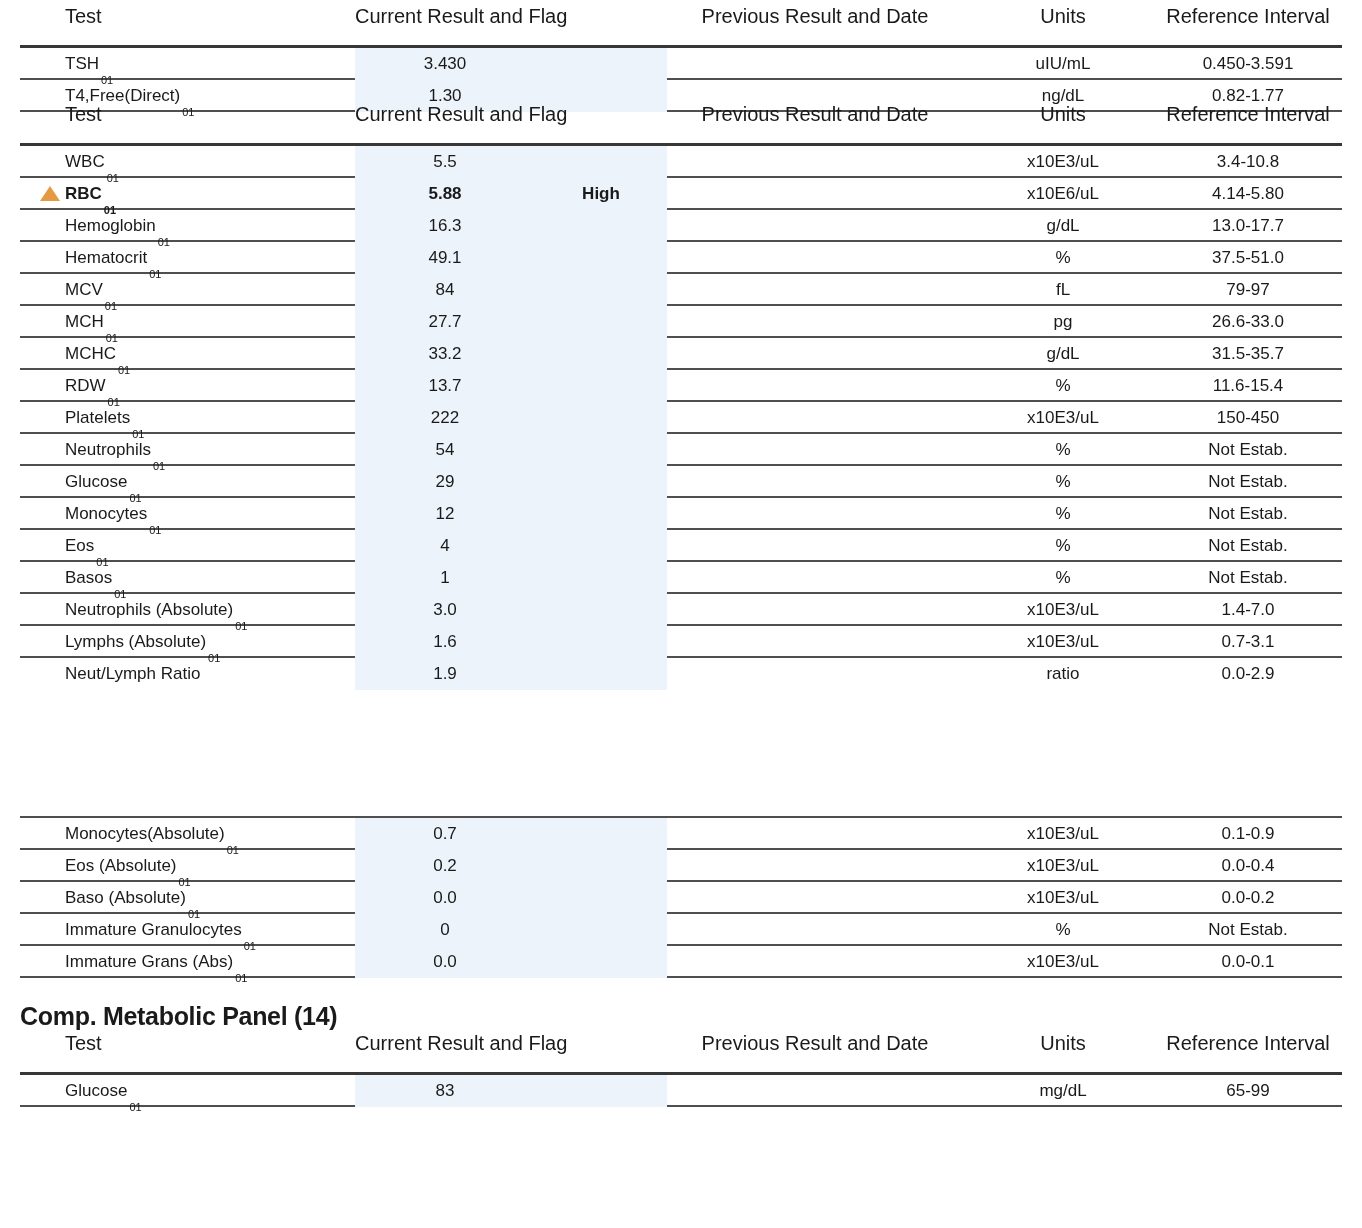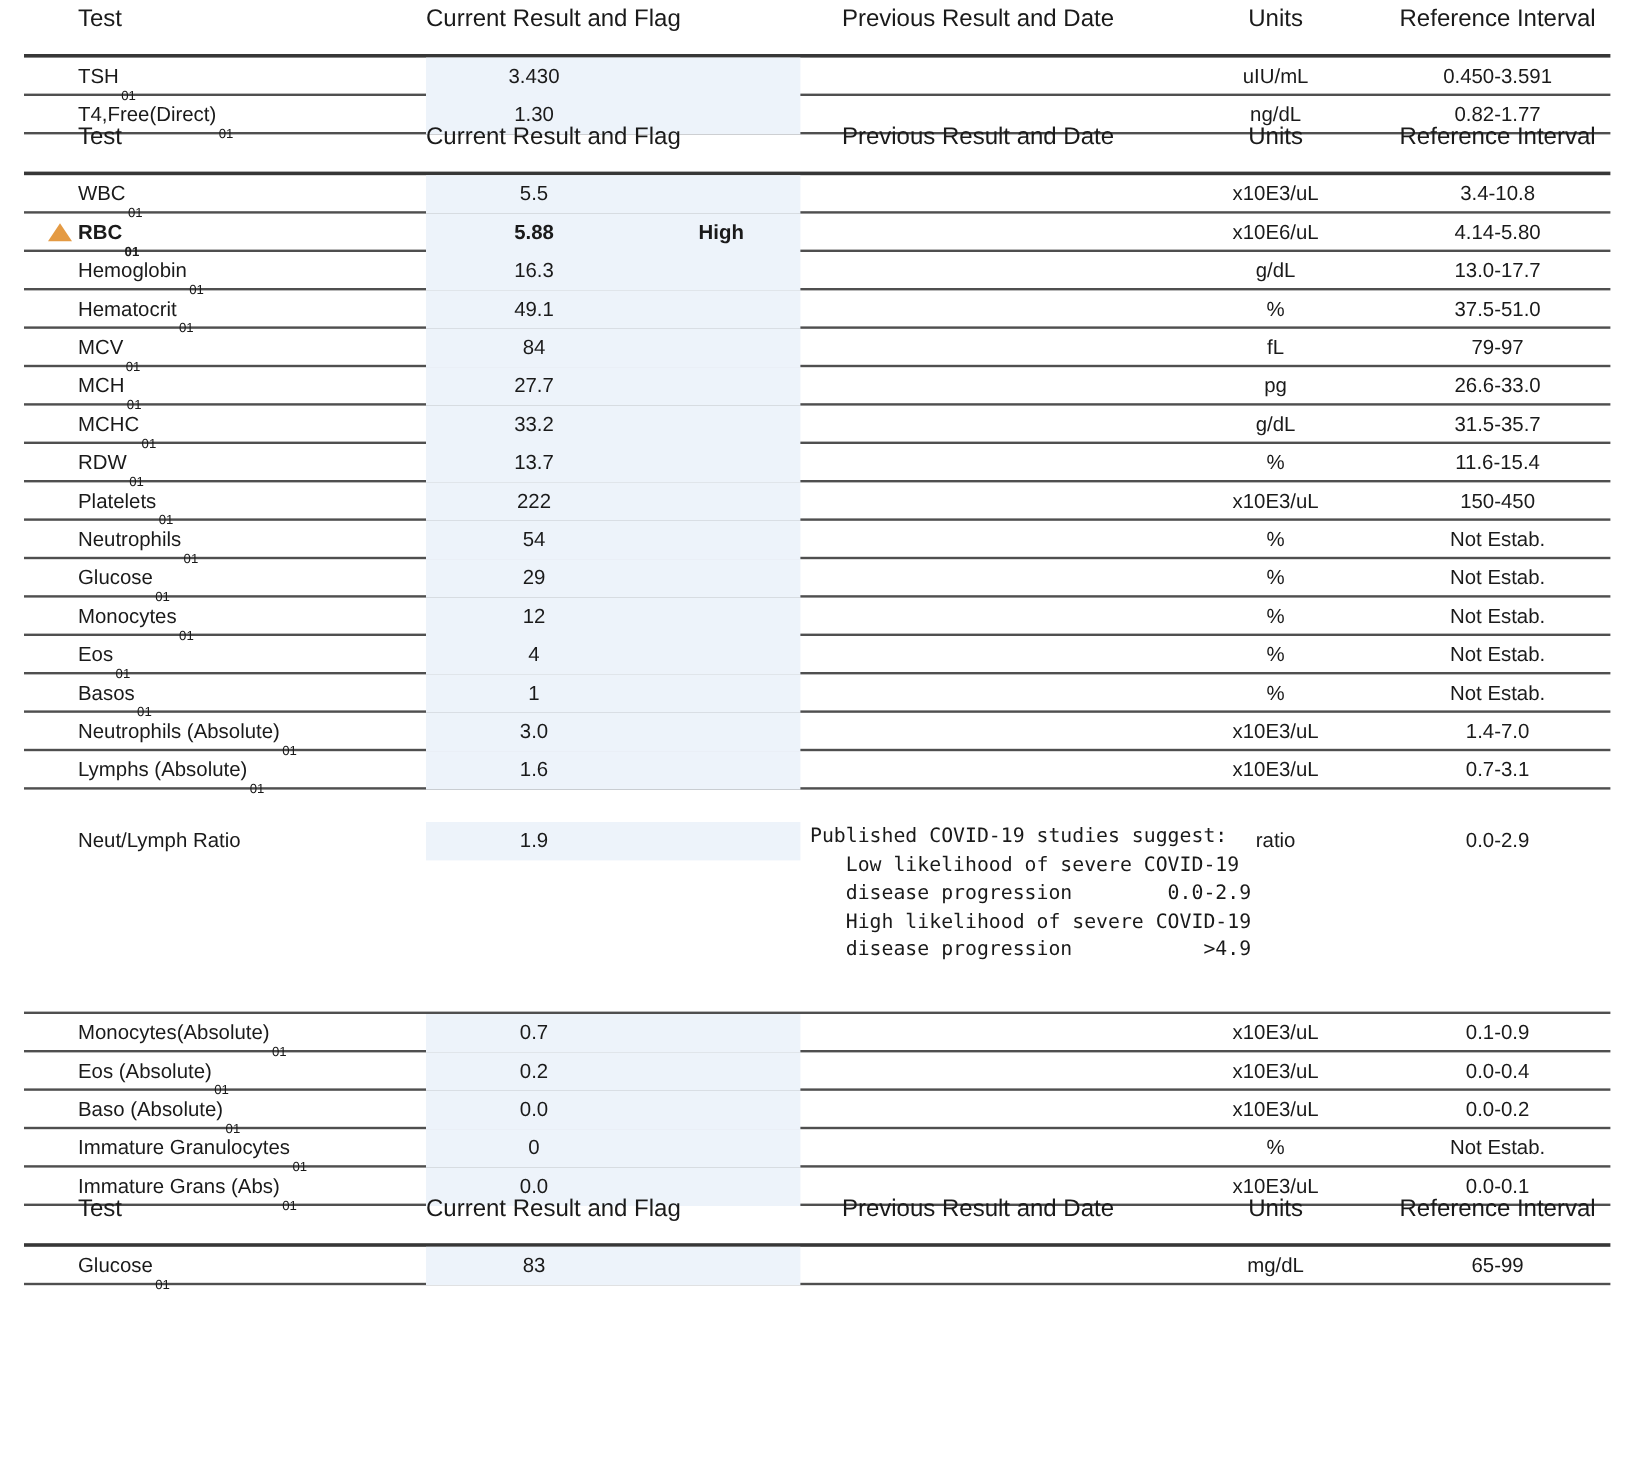--- a/index.html
+++ b/index.html
@@ -379,11 +379,6 @@
     <div class="cell c-prev"></div>
     <div class="cell c-units">ratio</div>
     <div class="cell c-ref">0.0-2.9</div>
-    <pre class="covid-note">Published COVID-19 studies suggest:
-   Low likelihood of severe COVID-19
-   disease progression        0.0-2.9
-   High likelihood of severe COVID-19
-   disease progression           &gt;4.9</pre>
   </div>
 
   <div class="row">

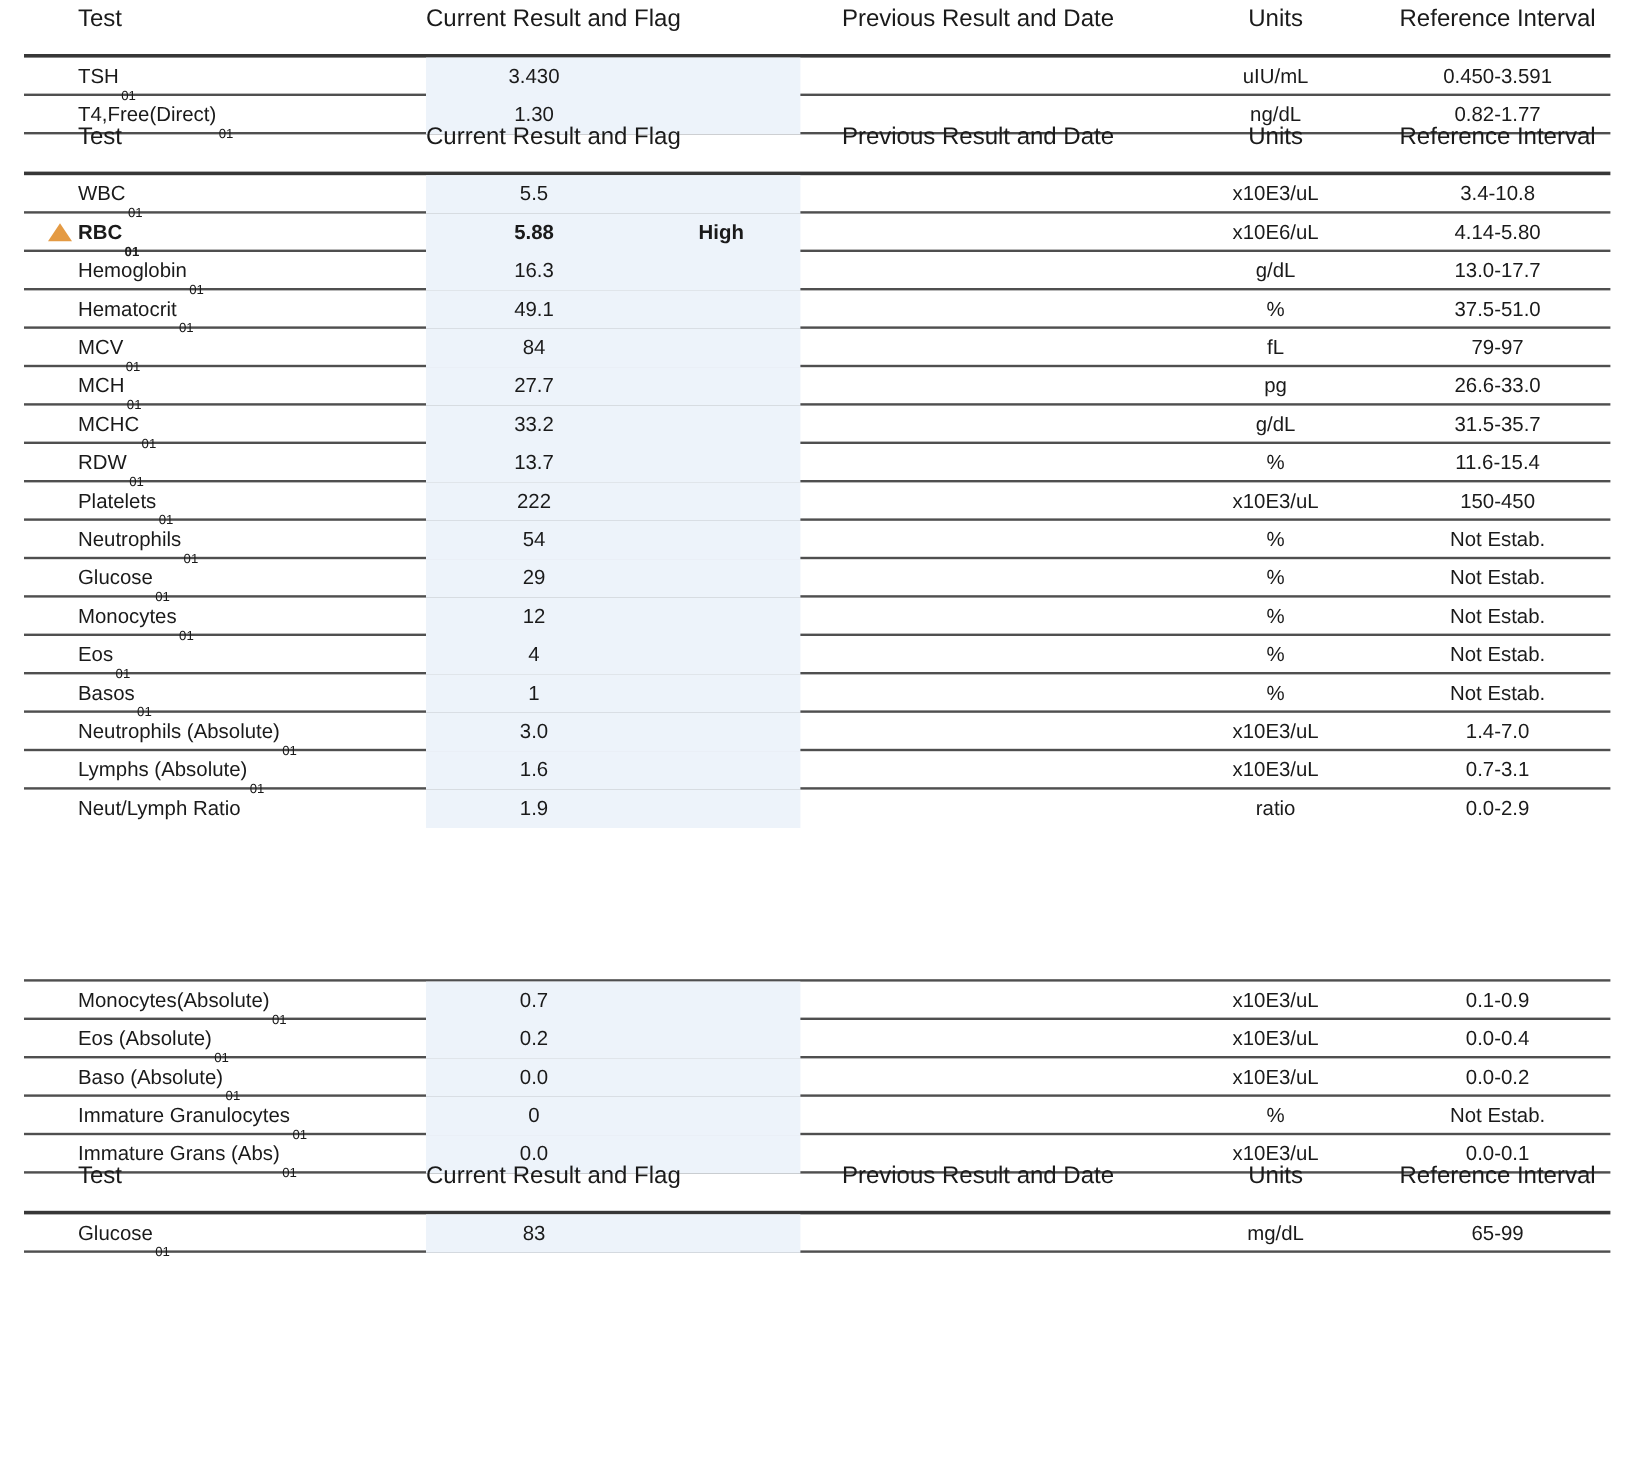--- a/index.html
+++ b/index.html
@@ -455,6 +455,7 @@
   </section>
 
   <section class="section">
+    <h2 class="section-title">Comp. Metabolic Panel (14)</h2>
     <div class="table">
       <div class="header-row">
         <div class="hcell h-test">Test</div>

